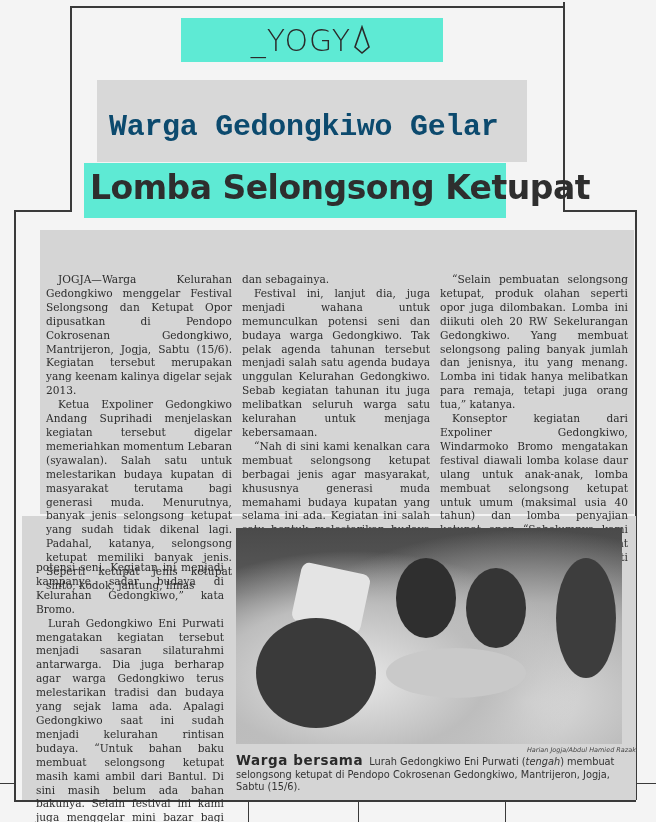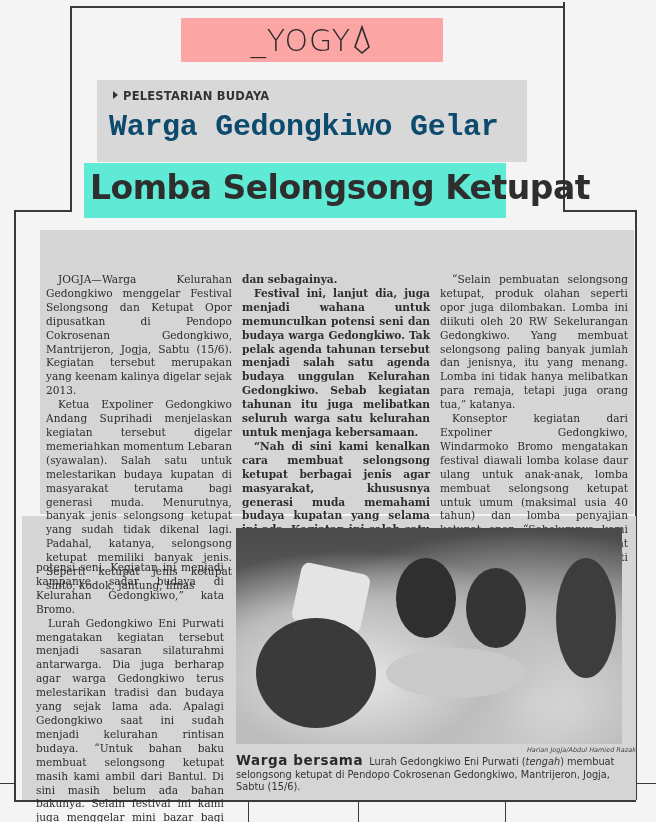--- a/index.html
+++ b/index.html
@@ -13,7 +13,7 @@
   .clip { position:absolute; background:#d9d9d9; }
   .logo {
     left:181px; top:18px; width:262px; height:44px;
-    background:#fca5a5;
+    background:#5eead4;
     display:flex; align-items:center; justify-content:center;
     font-family:"DejaVu Sans", sans-serif; font-weight:300;
     font-size:30px; letter-spacing:1px; color:#2b2b2b;

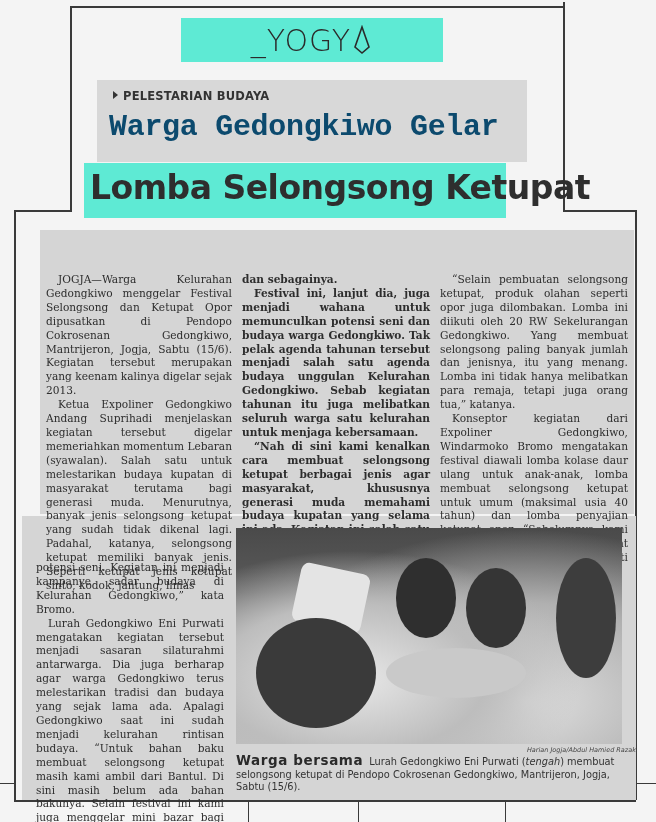--- a/index.html
+++ b/index.html
@@ -91,9 +91,6 @@
 </div>
 
 <div class="clip kicker-clip">
-  <div class="kicker">
-    <span class="tri"></span><span>PELESTARIAN BUDAYA</span>
-  </div>
   <div class="headline1">Warga Gedongkiwo Gelar</div>
 </div>
 <div class="clip headline2-clip">

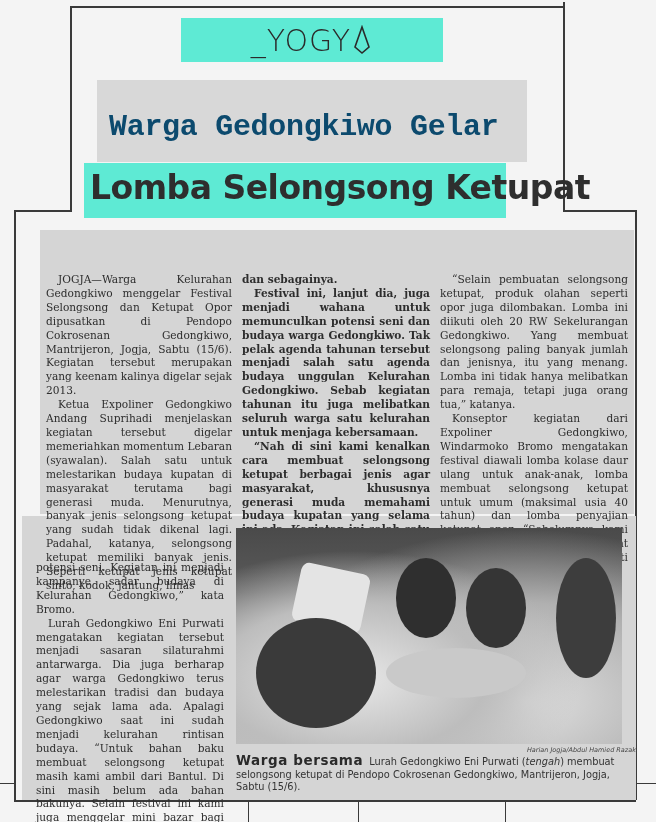--- a/index.html
+++ b/index.html
@@ -105,7 +105,7 @@
   <p>Ketua Expoliner Gedongkiwo Andang Suprihadi menjelaskan kegiatan tersebut digelar memeriahkan momentum Lebaran (syawalan). Salah satu untuk melestarikan budaya kupatan di masyarakat terutama bagi generasi muda. Menurutnya, banyak jenis selongsong ketupat yang sudah tidak dikenal lagi. Padahal, katanya, selongsong ketupat memiliki banyak jenis. Seperti ketupat jenis ketupat sinto, kodok, jantung, limas</p>
 </div>
 
-<div class="col" style="left:242px;top:236px;width:188px;font-weight:bold;">
+<div class="col" style="left:242px;top:236px;width:188px;">
   <p class="noindent">dan sebagainya.</p>
   <p>Festival ini, lanjut dia, juga menjadi wahana untuk memunculkan potensi seni dan budaya warga Gedongkiwo. Tak pelak agenda tahunan tersebut menjadi salah satu agenda budaya unggulan Kelurahan Gedongkiwo. Sebab kegiatan tahunan itu juga melibatkan seluruh warga satu kelurahan untuk menjaga kebersamaan.</p>
   <p>“Nah di sini kami kenalkan cara membuat selongsong ketupat berbagai jenis agar masyarakat, khususnya generasi muda memahami budaya kupatan yang selama ini ada. Kegiatan ini salah satu bentuk melestarikan budaya kupatan,” katanya kepada Harian Jogja di sela-sela kegiatan, Sabtu.</p>

